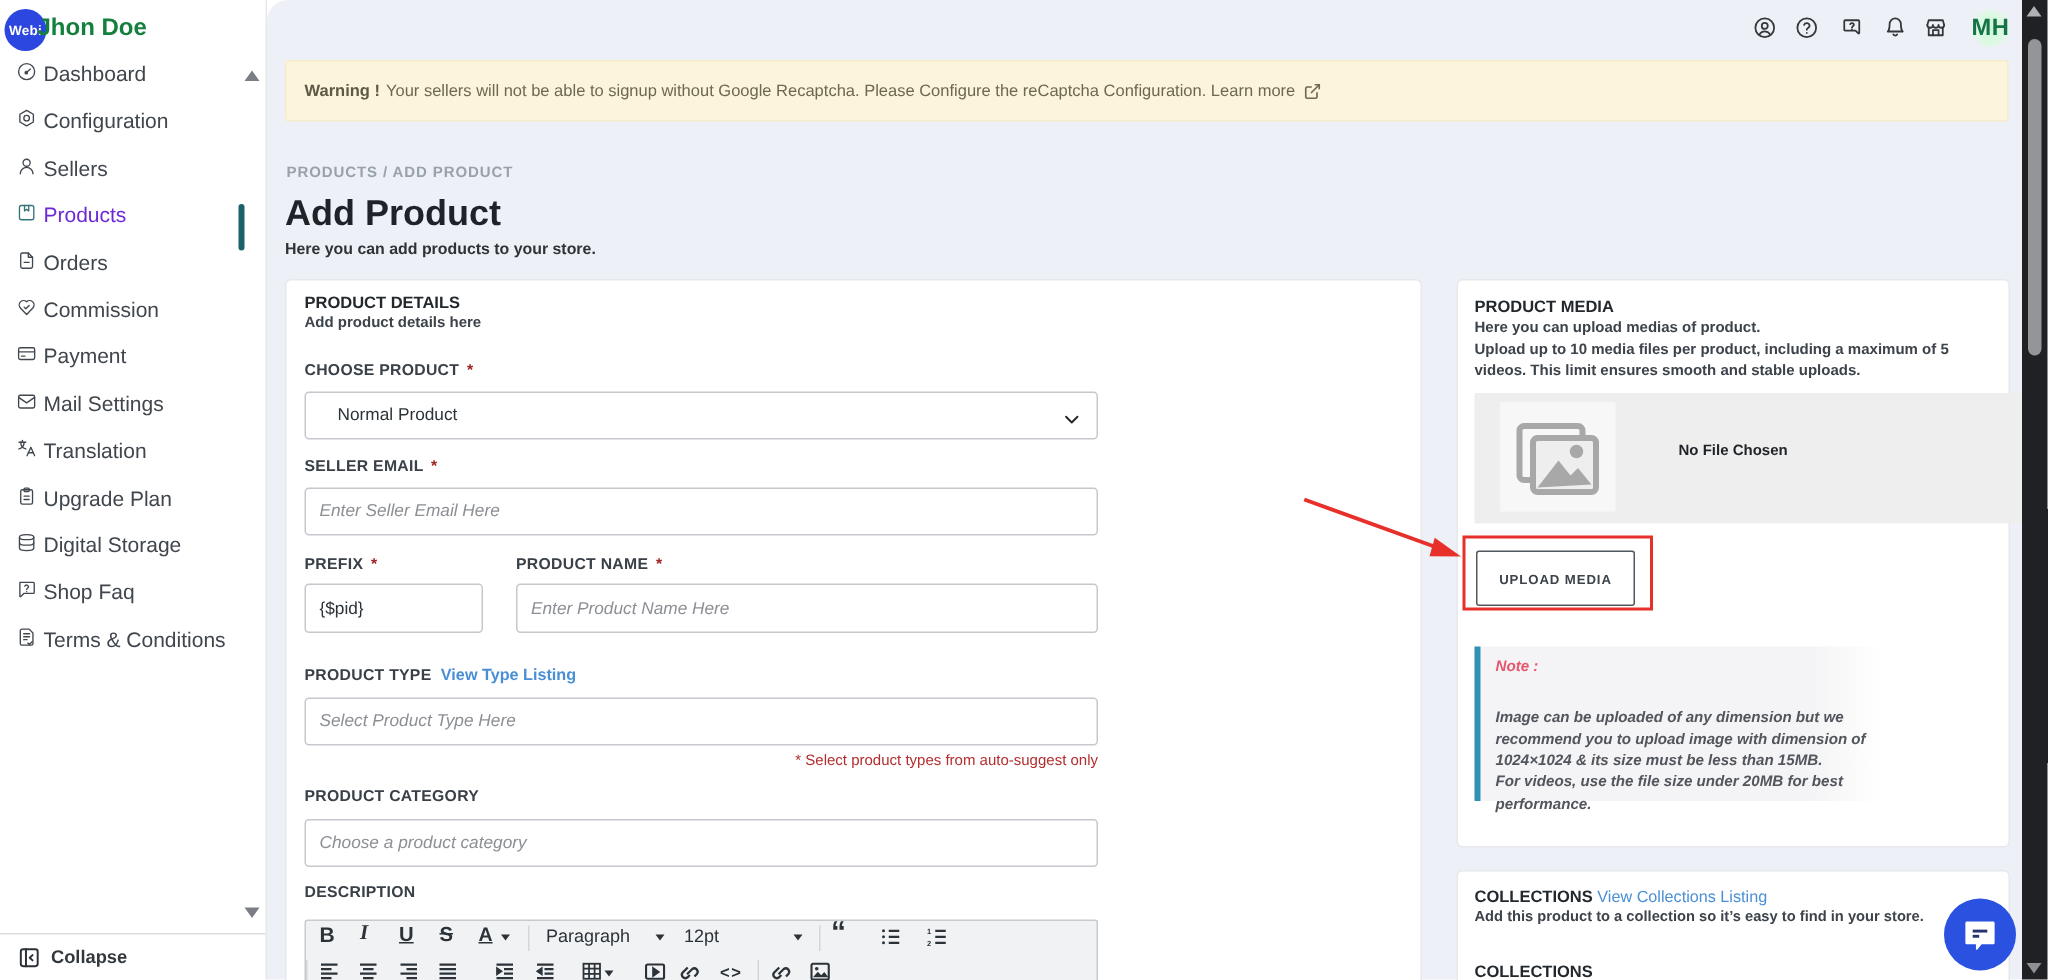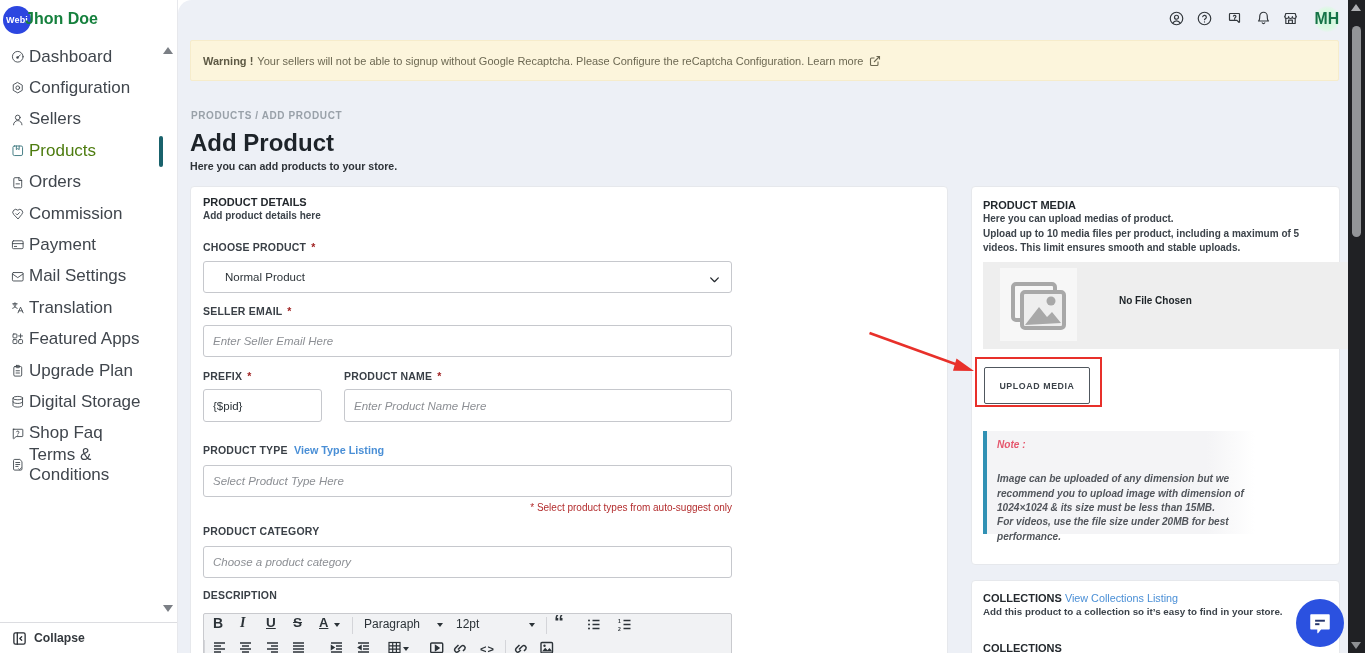--- a/index.html
+++ b/index.html
@@ -14,8 +14,8 @@
   display:flex; align-items:center; justify-content:center; letter-spacing:.2px;}
 #uname { position:absolute; left:25px; top:10px; font-size:16px; font-weight:bold; color:#15803d;}
 .nav { position:absolute; left:0; top:41px; width:160px; }
-.ni { height:31.4px; display:flex; align-items:center; padding-left:11px;
-  color:#40464d; font-size:17px; }
+.ni { height:31.4px; display:flex; align-items:flex-start; padding-left:11px;
+  color:#40464d; font-size:14px; }
 .ni svg { width:13.5px; height:13.5px; margin-right:4.5px; flex:none;}
 .ni.active { color:#4d7c0f; }
 #actbar { position:absolute; left:159px; top:136px; width:3.5px; height:31px; background:#19626c; border-radius:2px;}

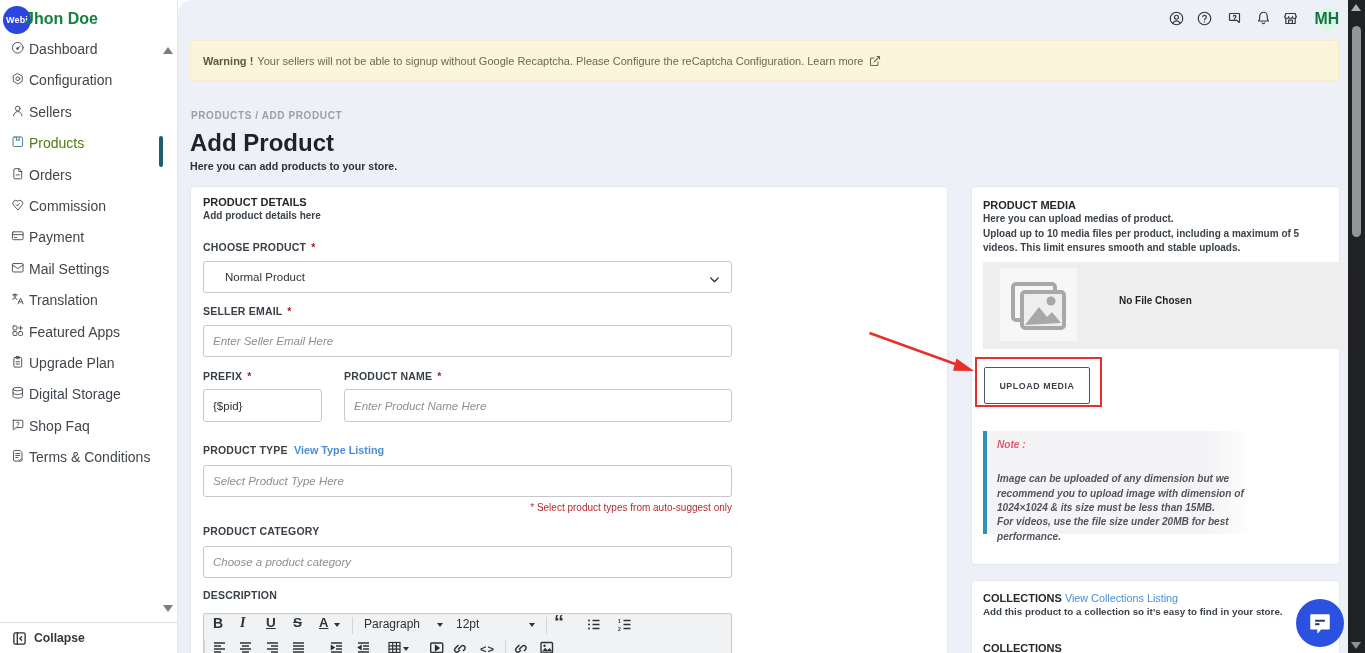--- a/index.html
+++ b/index.html
@@ -17,7 +17,7 @@
 .ni { height:31.4px; display:flex; align-items:flex-start; padding-left:11px;
   color:#40464d; font-size:14px; }
 .ni svg { width:13.5px; height:13.5px; margin-right:4.5px; flex:none;}
-.ni.active { color:#4d7c0f; }
+.ni.active { color:#6d28d9; }
 #actbar { position:absolute; left:159px; top:136px; width:3.5px; height:31px; background:#19626c; border-radius:2px;}
 .sarrow { position:absolute; width:0; height:0; border-left:5.5px solid transparent; border-right:5.5px solid transparent;}
 #sup { left:163px; top:47px; border-bottom:7px solid #7b7f85;}

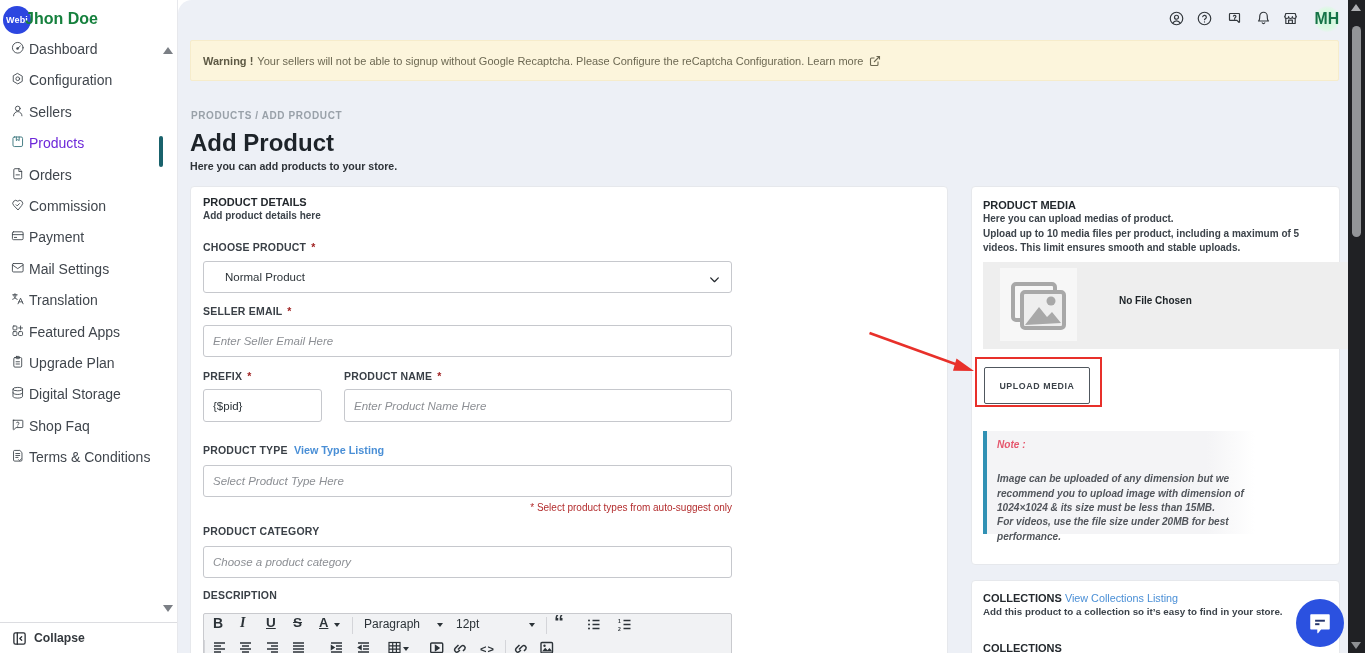--- a/index.html
+++ b/index.html
@@ -366,13 +366,6 @@
           <path d="M14 17.5h6"></path>
         </svg>Translation</div>
     <div class="ni"><svg class="lic" viewBox="0 0 24 24">
-          <rect x="3.5" y="3.5" width="7" height="7" rx="1.5"></rect>
-          <rect x="3.5" y="13.5" width="7" height="7" rx="1.5"></rect>
-          <rect x="13.5" y="13.5" width="7" height="7" rx="1.5"></rect>
-          <path d="M17 3.5v7"></path>
-          <path d="M13.5 7h7"></path>
-        </svg>Featured Apps</div>
-    <div class="ni"><svg class="lic" viewBox="0 0 24 24">
           <rect x="5" y="4.5" width="14" height="17" rx="2"></rect>
           <rect x="9" y="2.5" width="6" height="4" rx="1"></rect>
           <path d="M9 12h6"></path>

